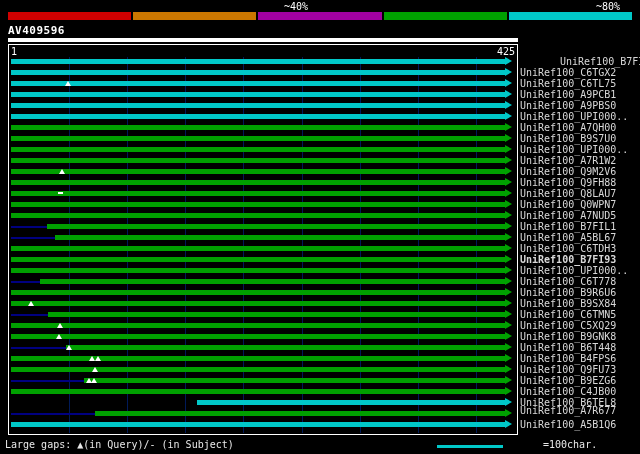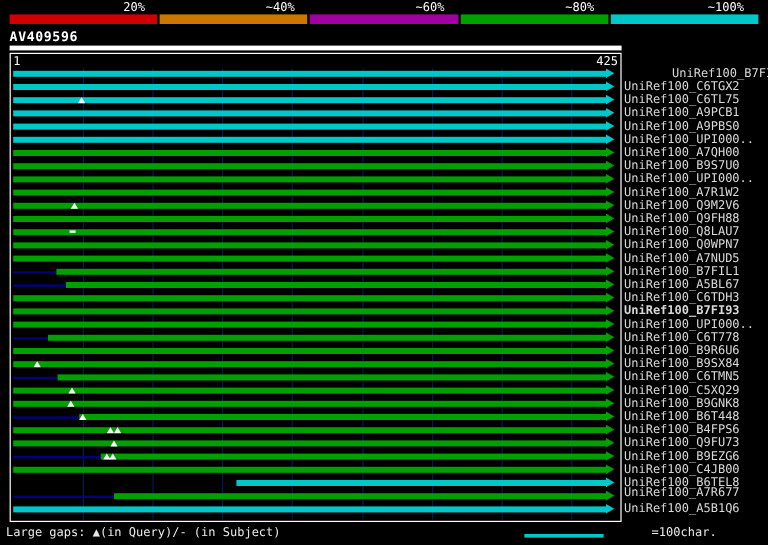--- a/index.html
+++ b/index.html
@@ -37,7 +37,6 @@
 <div class="screen">
 
   <div class="key-labels">
-    <span class="cell">20%</span>
     <span class="cell">~40%</span>
     <span class="cell">~60%</span>
     <span class="cell">~80%</span>

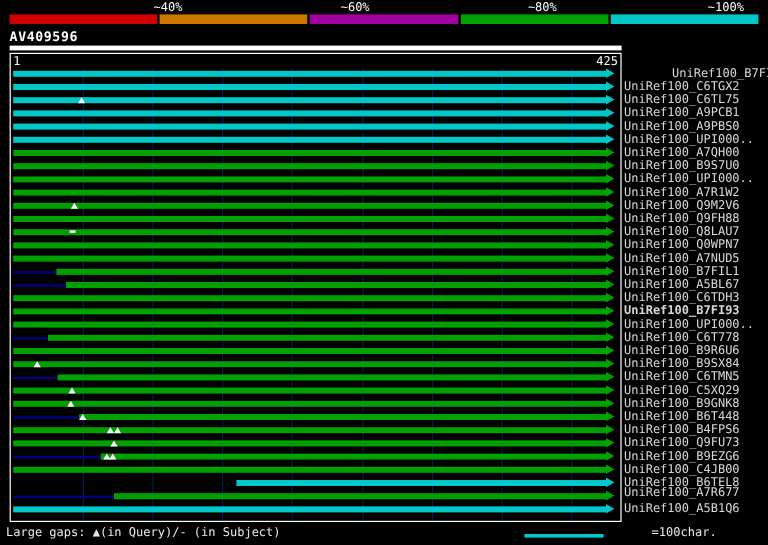--- a/index.html
+++ b/index.html
@@ -38,7 +38,6 @@
 
   <div class="key-labels">
     <span class="cell">~40%</span>
-    <span class="cell">~60%</span>
     <span class="cell">~80%</span>
     <span class="cell">~100%</span>
   </div>

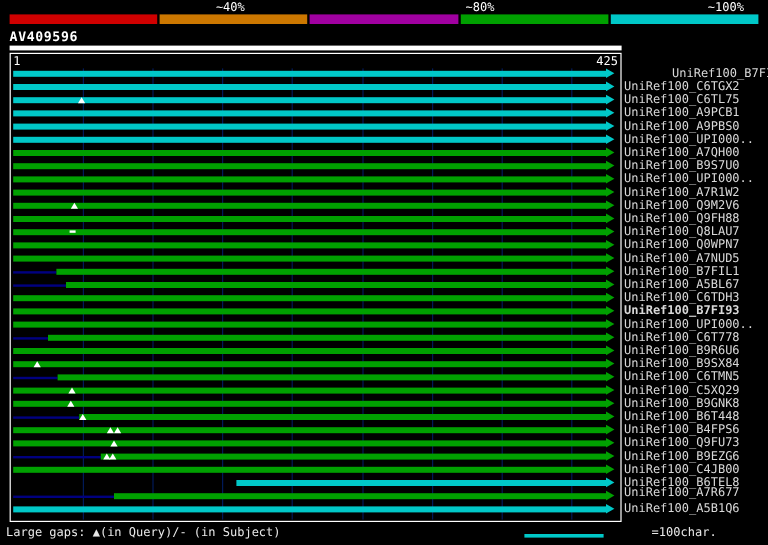--- a/index.html
+++ b/index.html
@@ -39,7 +39,6 @@
   <div class="key-labels">
     <span class="cell">~40%</span>
     <span class="cell">~80%</span>
-    <span class="cell">~100%</span>
   </div>
   <div class="key-bar">
     <div class="key-seg" style="background: rgb(208, 0, 0);"></div>

